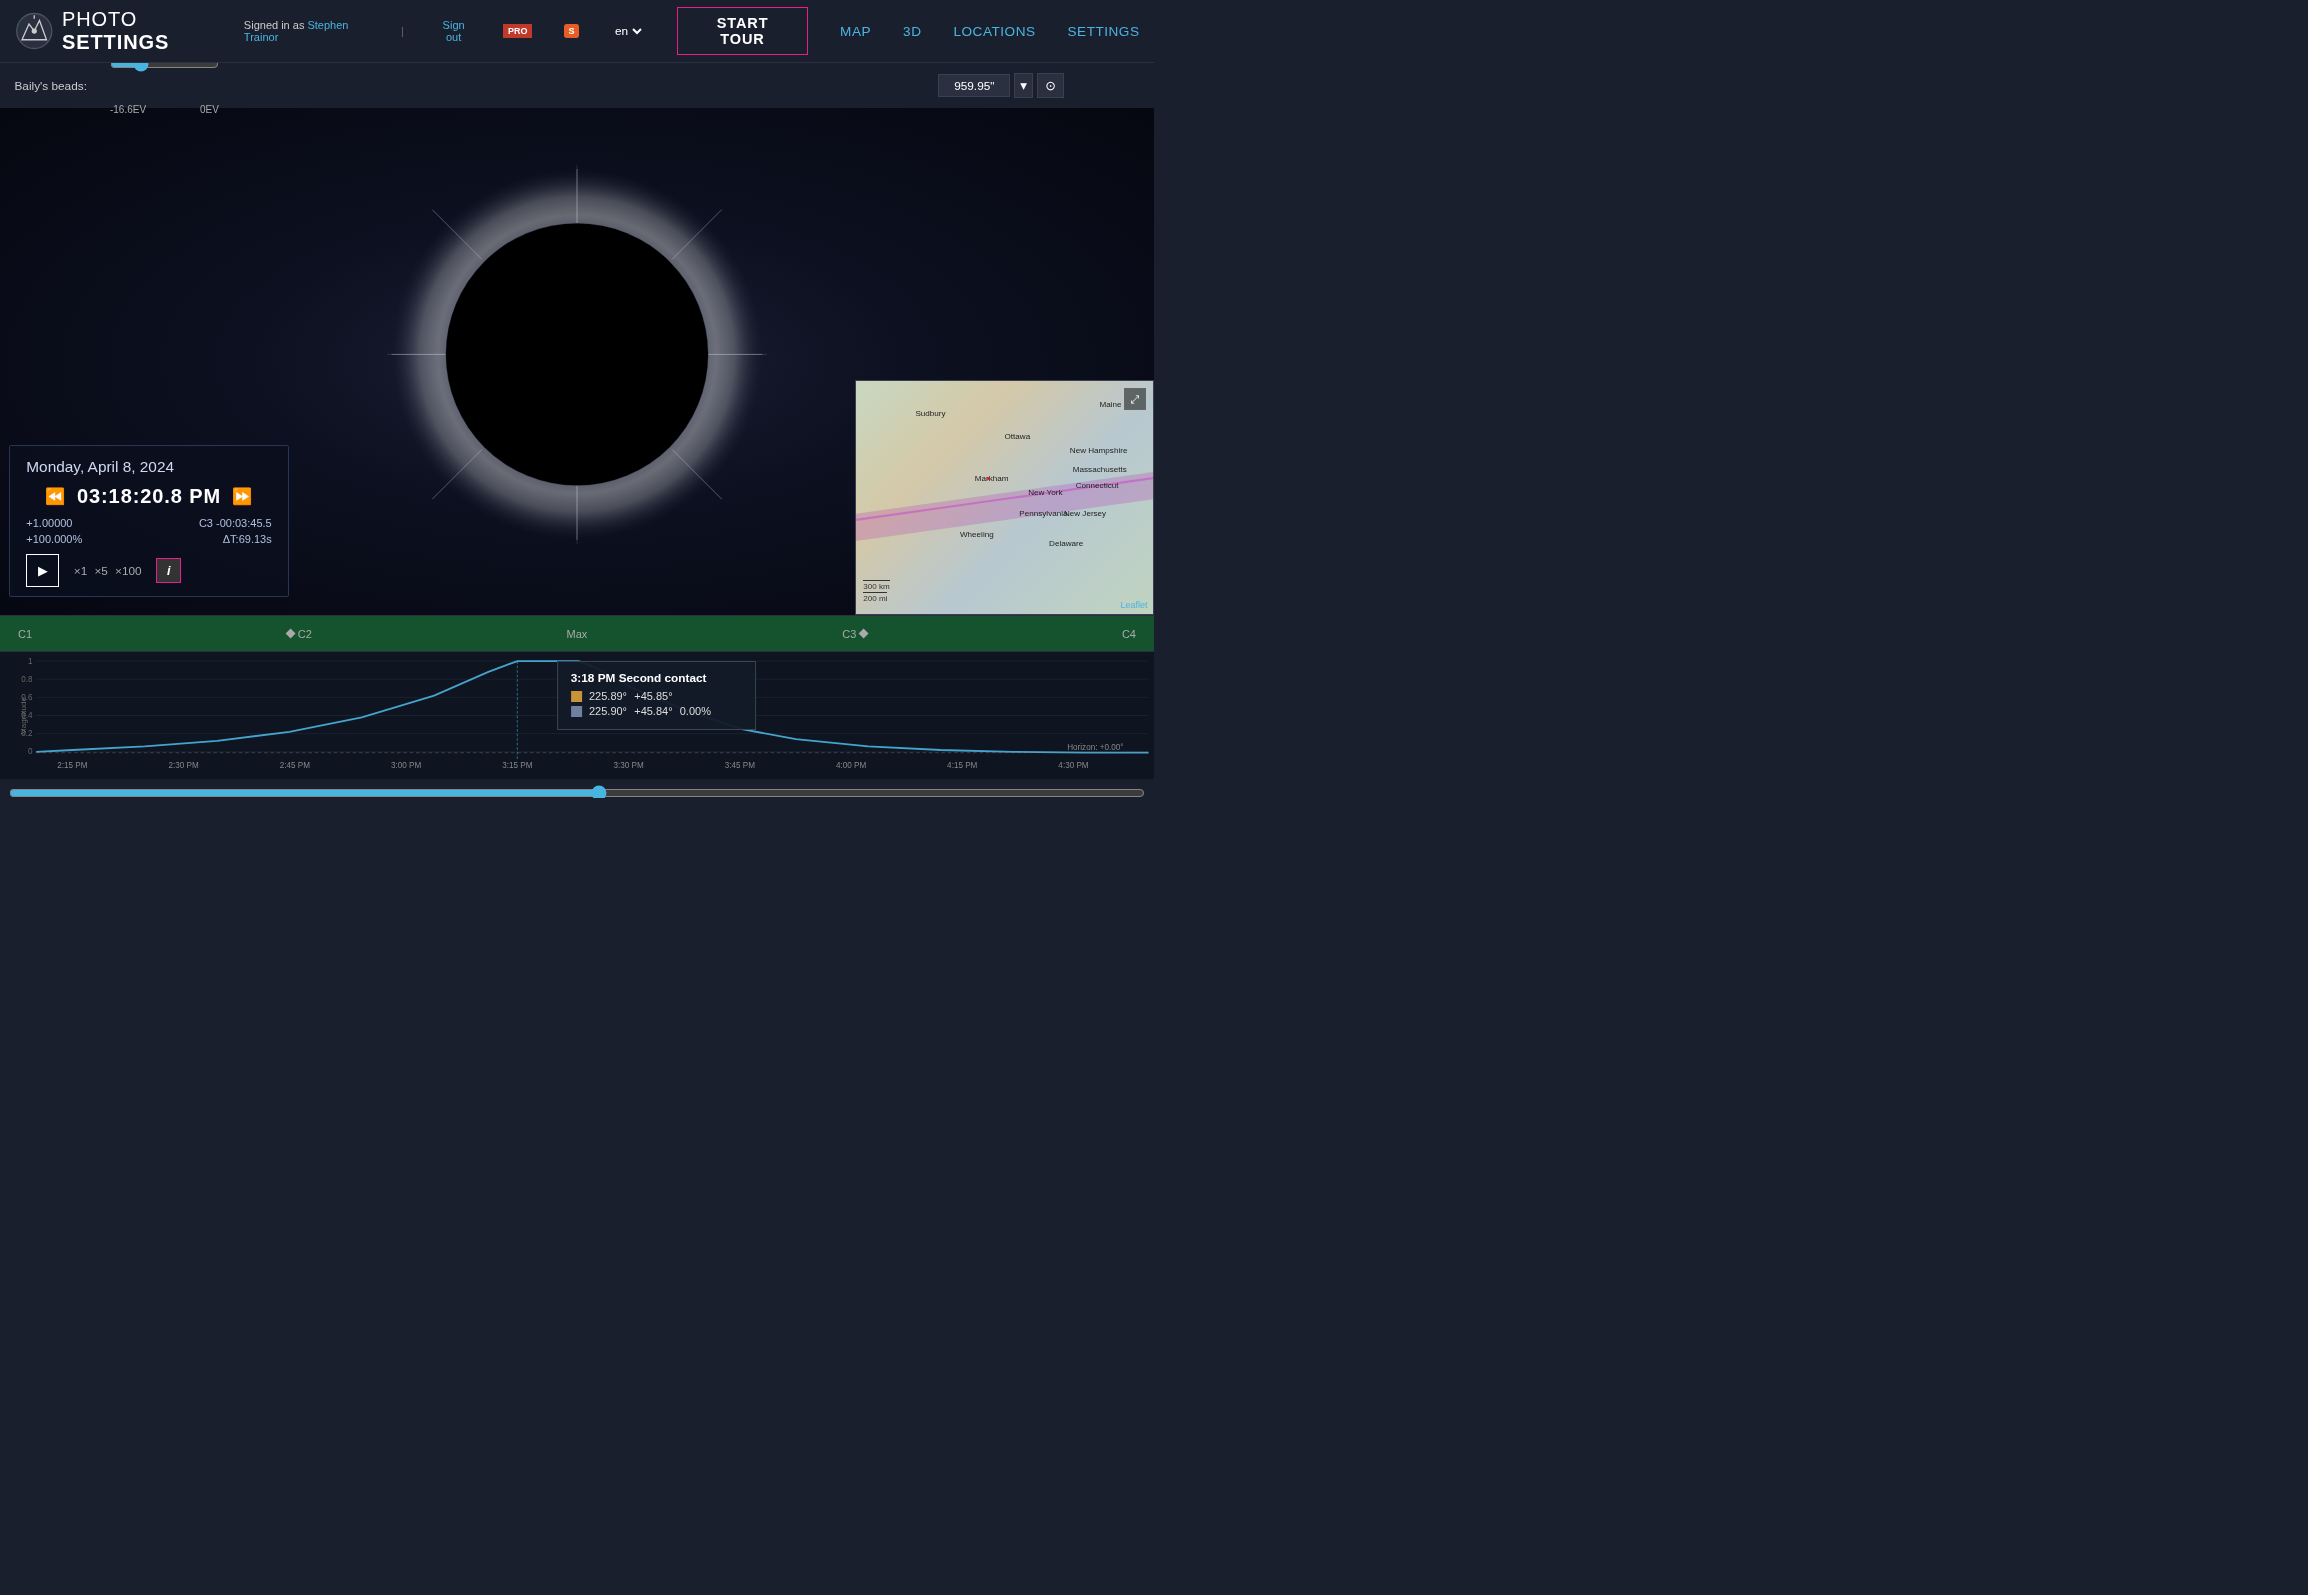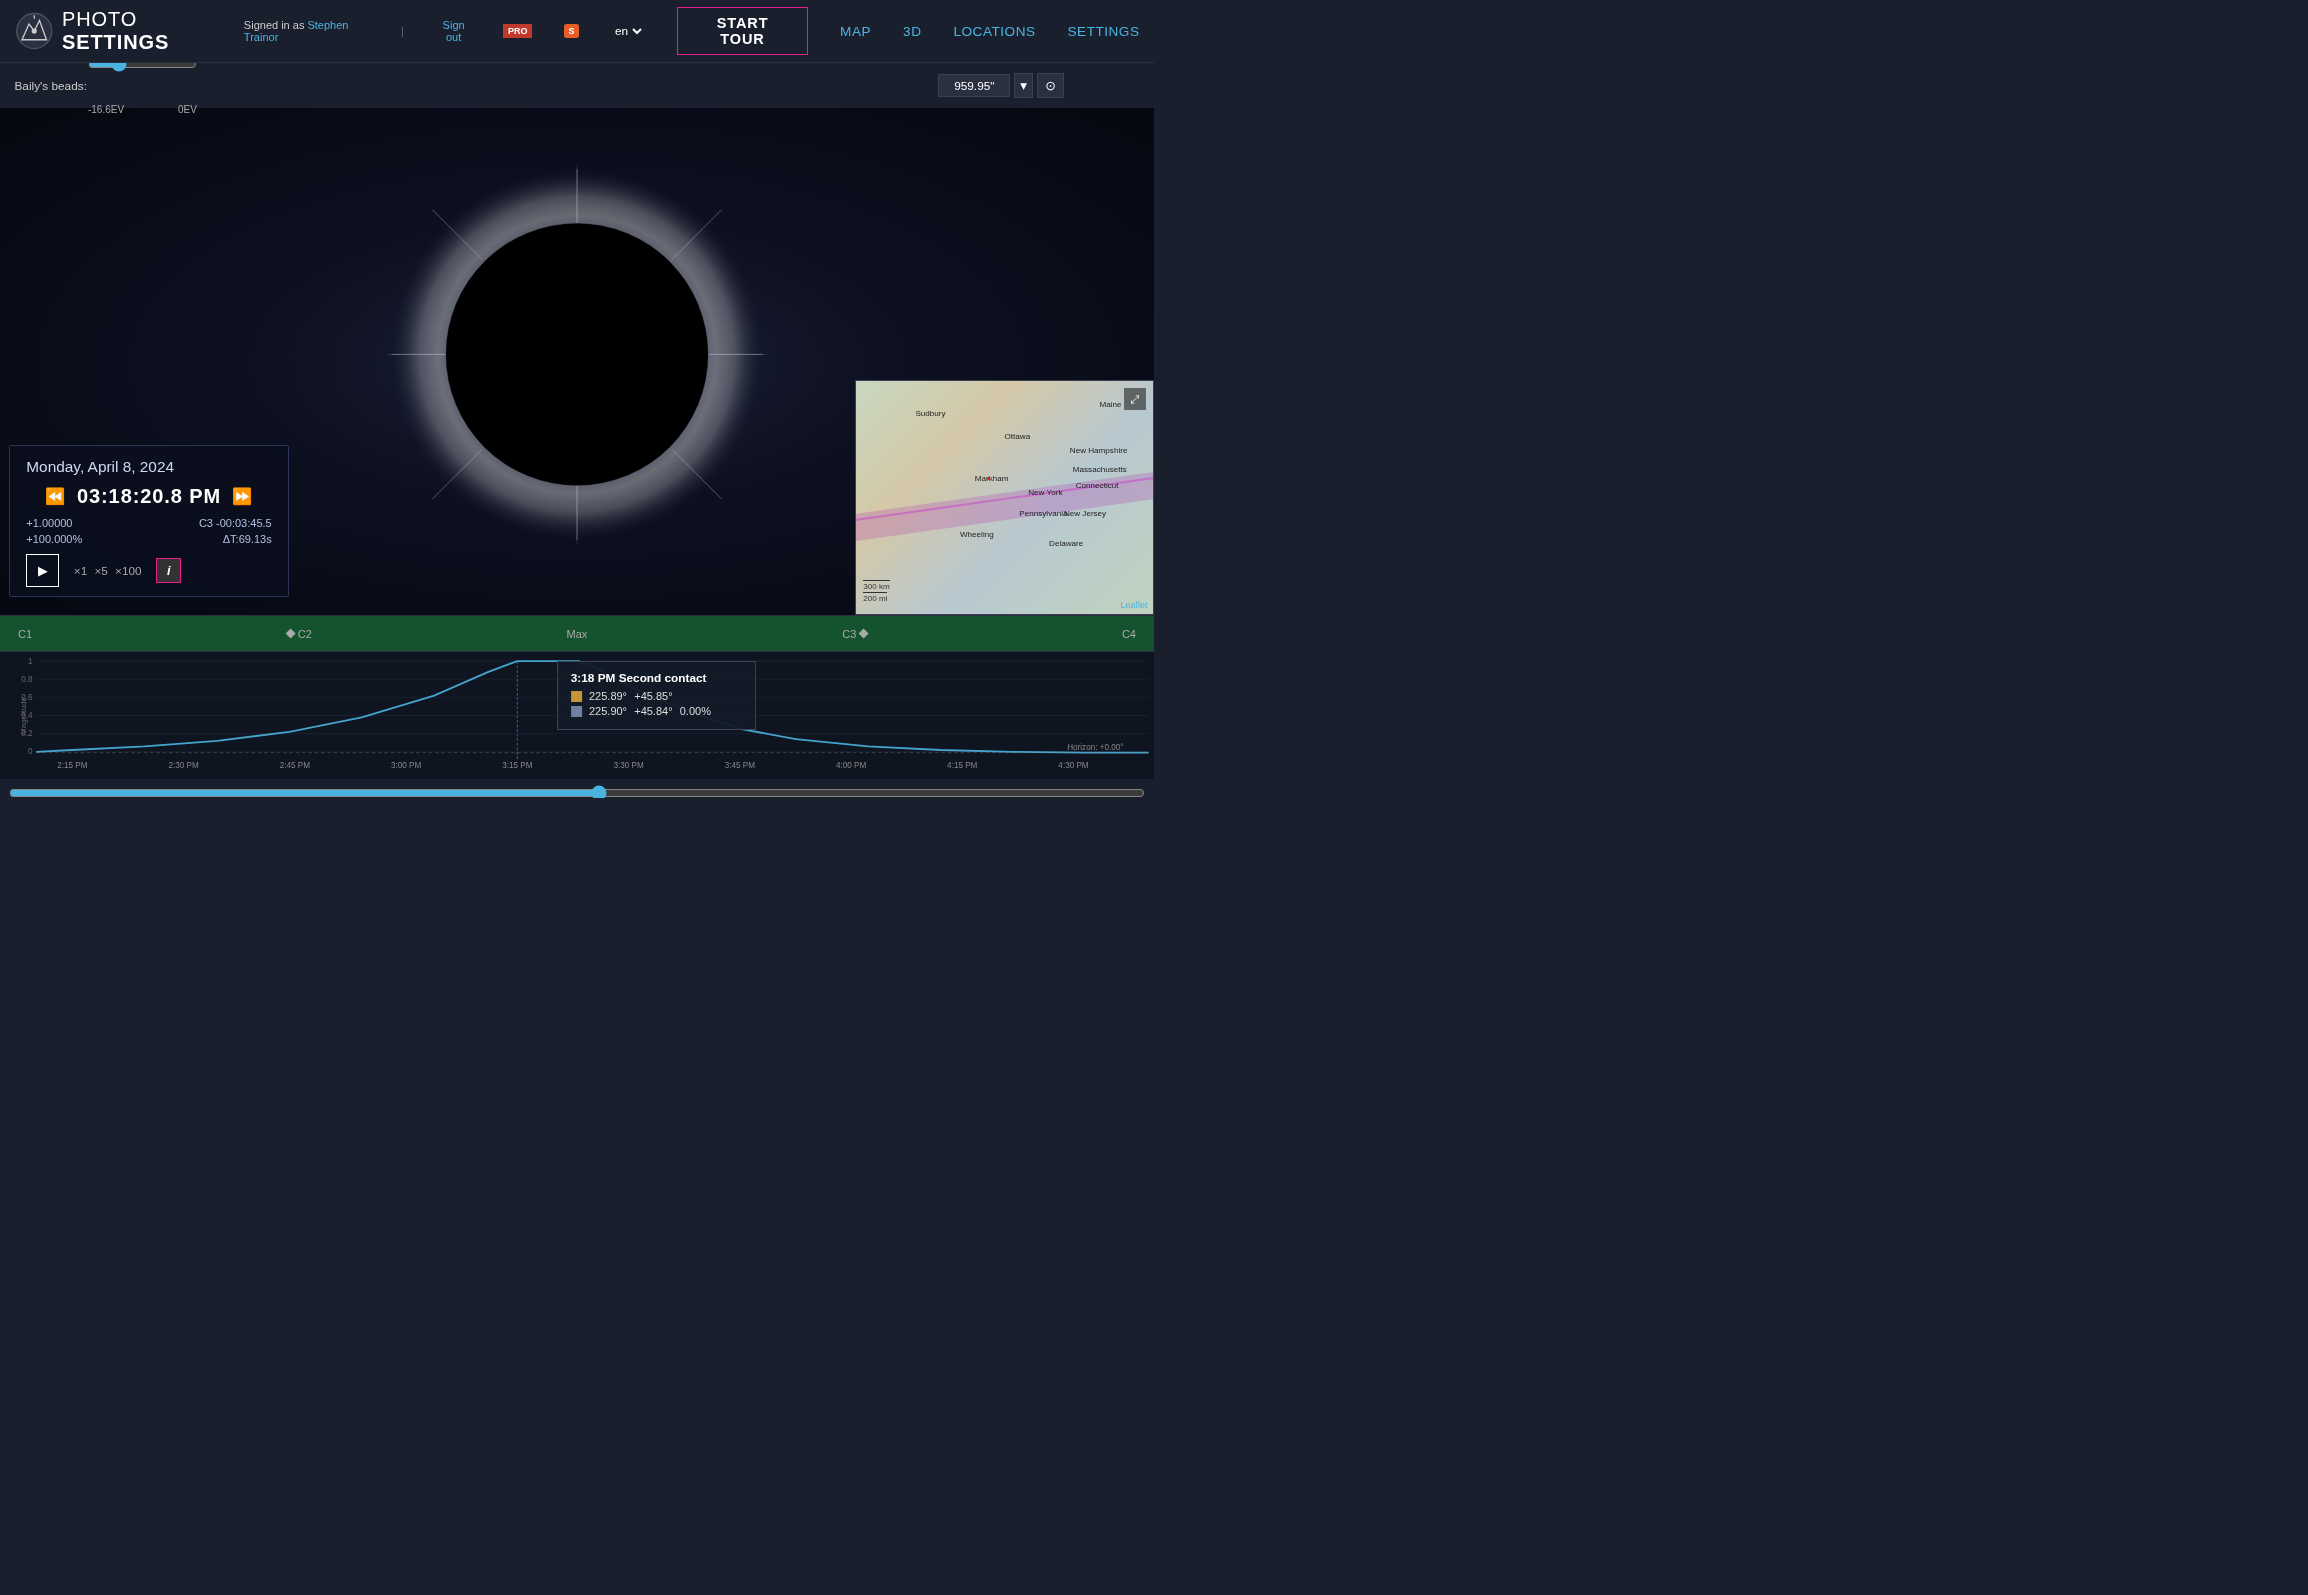--- a/index.html
+++ b/index.html
@@ -99,7 +99,7 @@
       display: flex;
       align-items: center;
       padding: 0 14.5px;
-      gap: 1px;
+      gap: 23px;
       position: relative;
       z-index: 5;
     }

